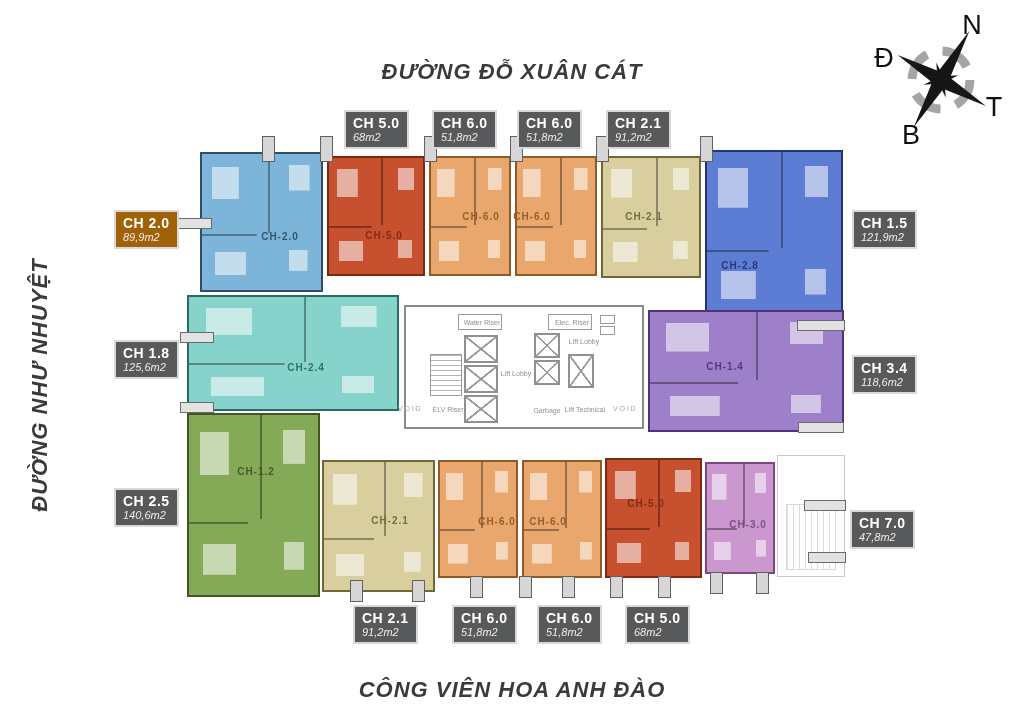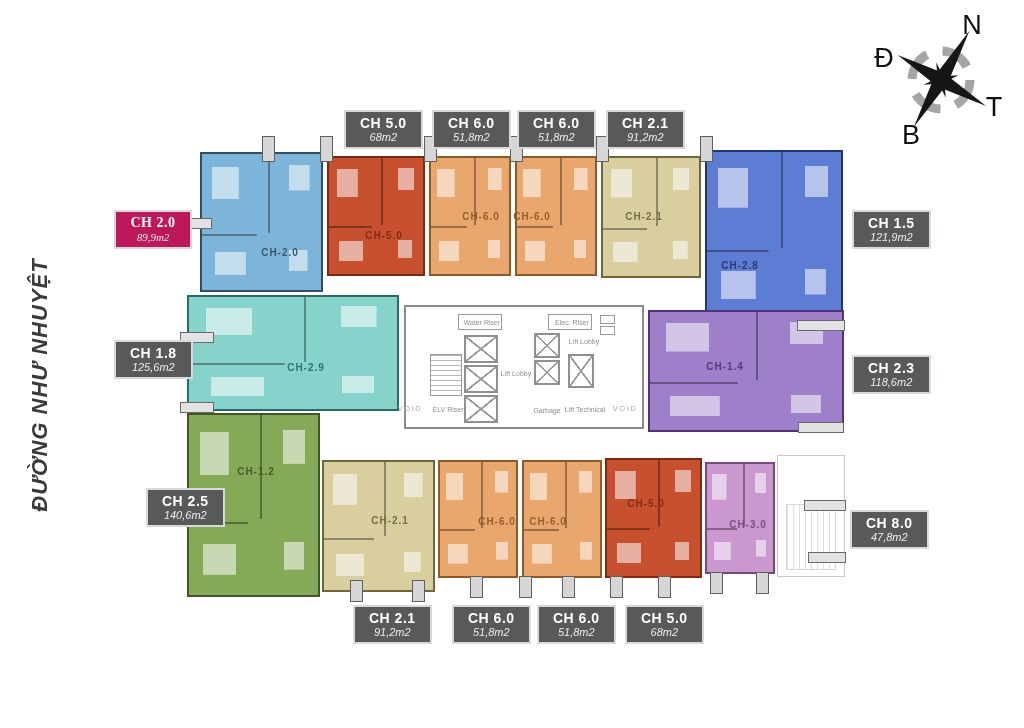--- a/index.html
+++ b/index.html
@@ -59,6 +59,7 @@
 
 <div class="stage">
 
+  <div class="street" style="left: 512px; top: 72px; color: rgb(58, 58, 58);">ĐƯỜNG ĐỖ XUÂN CÁT</div>
   <div class="street street-left" style="left: 40px; top: 385px; color: rgb(58, 58, 58);">ĐƯỜNG NHƯ NHUYỆT</div>
 
   <svg class="compass" viewBox="0 0 150 148">

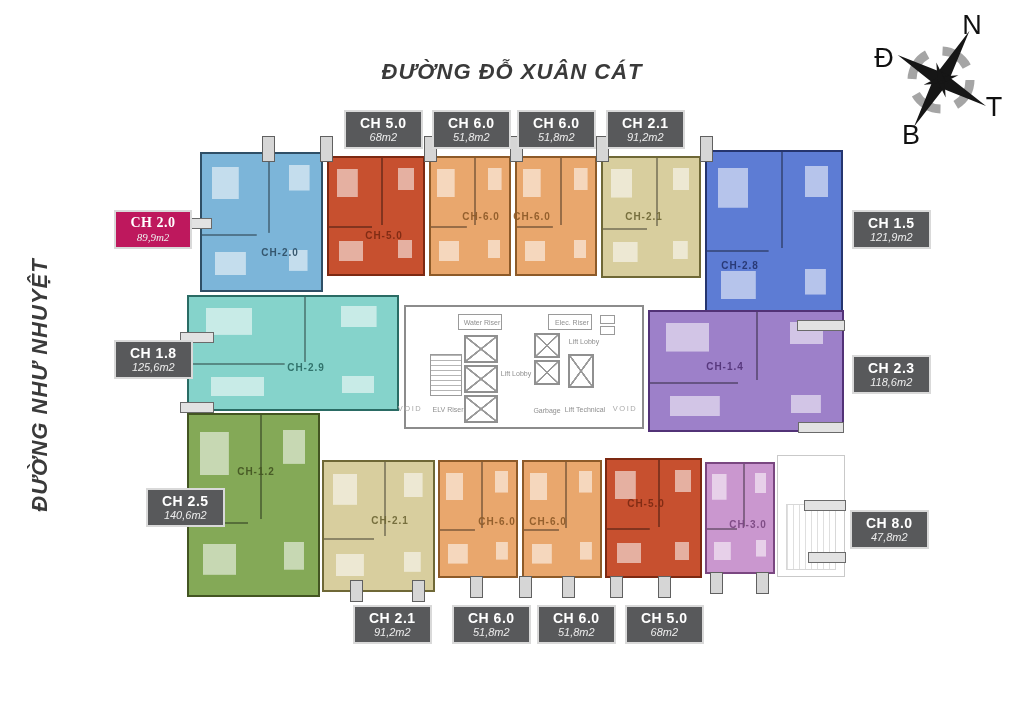--- a/index.html
+++ b/index.html
@@ -13,7 +13,7 @@
 
   
   .badge{position:absolute;background:#58595b;border:2px solid #d9d9d9;
-         color:#fff;text-align:center;padding:3px 14px 4px;min-width:46px;}
+         color:#fff;text-align:left;padding:3px 7px 4px;min-width:46px;}
   .badge .bname{font-weight:bold;font-size:14px;letter-spacing:.5px;white-space:nowrap;}
   .badge .barea{font-style:italic;font-size:11px;color:#ededed;white-space:nowrap;}
 

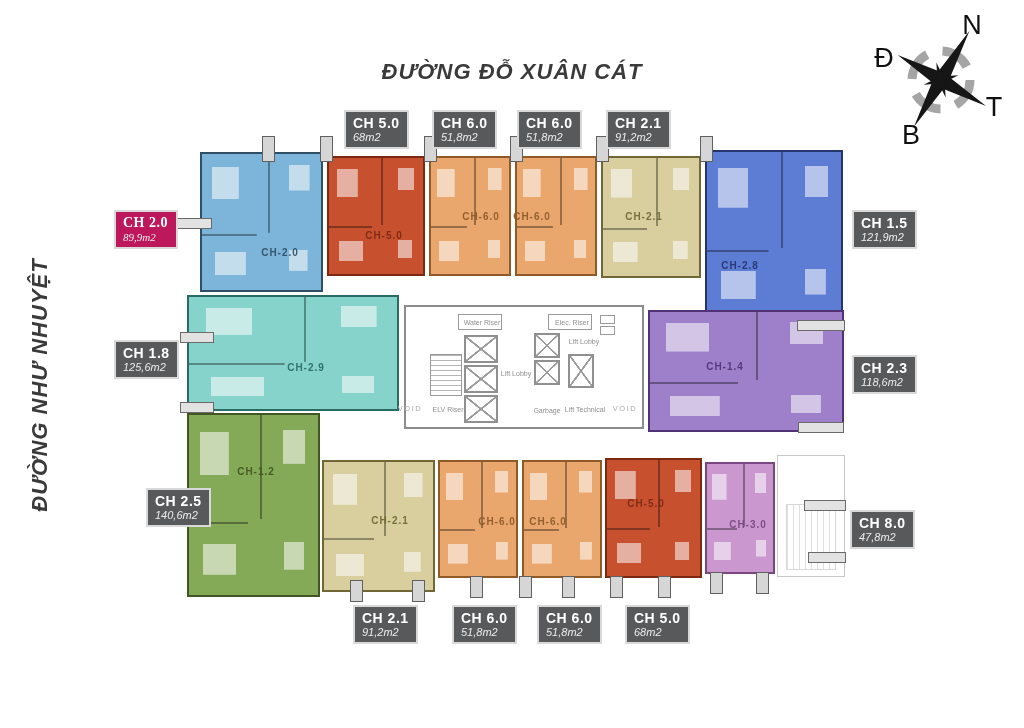--- a/index.html
+++ b/index.html
@@ -201,7 +201,7 @@
     <div class="barea">91,2m2</div>
   </div>
 
-  <div class="badge" style="left: 114px; top: 210px; background-color: #be185d; font-family: Liberation Serif, serif;">
+  <div class="badge" style="left: 114px; top: 210px; background-color: #a16207;">
     <div class="bname">CH 2.0</div>
     <div class="barea">89,9m2</div>
   </div>

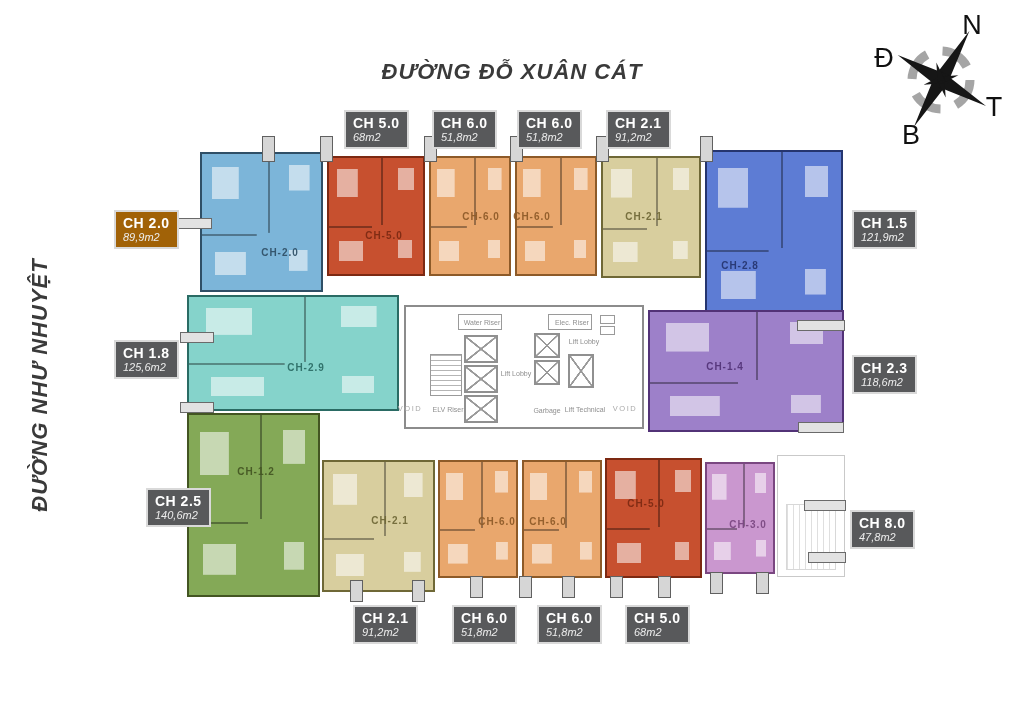--- a/index.html
+++ b/index.html
@@ -119,7 +119,7 @@
       <div class="stairs2" style="left:8px;top:48px;width:50px;height:66px;"></div>
     </div>
 
-    <div class="ulabel" style="left: 280px; top: 252px; color: rgb(47, 79, 102);">CH-2.0</div>
+    <div class="ulabel" style="left: 280px; top: 236px; color: rgb(47, 79, 102);">CH-2.0</div>
     <div class="ulabel" style="left: 384px; top: 235px; color: rgb(124, 41, 18);">CH-5.0</div>
     <div class="ulabel" style="left: 481px; top: 216px; color: rgb(141, 90, 40);">CH-6.0</div>
     <div class="ulabel" style="left: 532px; top: 216px; color: rgb(141, 90, 40);">CH-6.0</div>

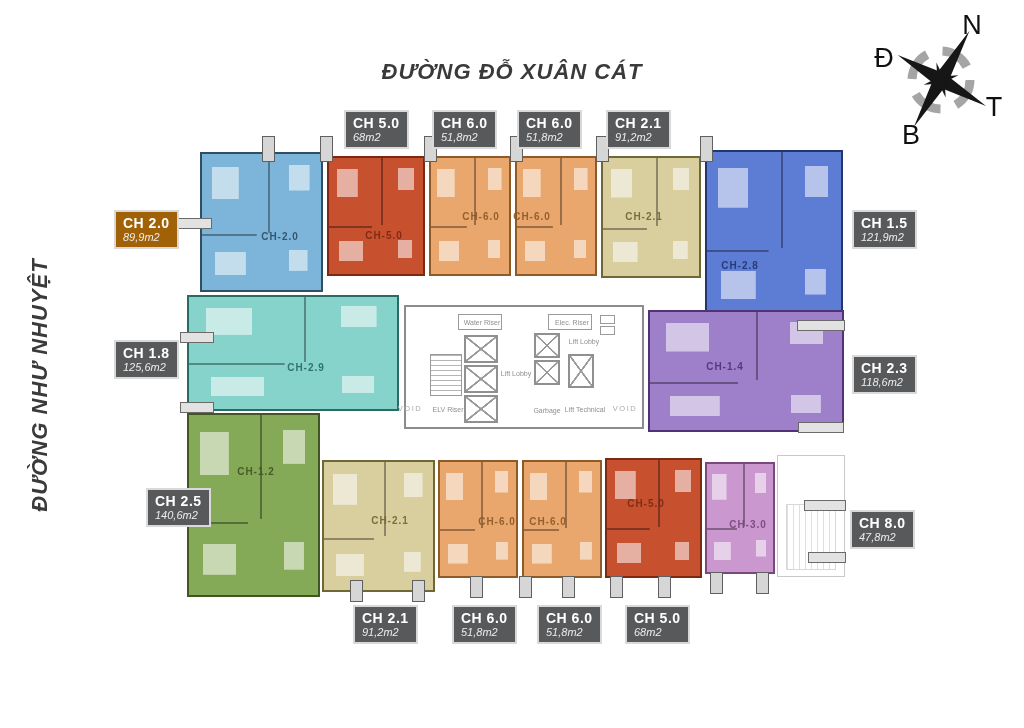--- a/index.html
+++ b/index.html
@@ -125,7 +125,7 @@
     <div class="ulabel" style="left: 532px; top: 216px; color: rgb(141, 90, 40);">CH-6.0</div>
     <div class="ulabel" style="left: 644px; top: 216px; color: rgb(111, 104, 54);">CH-2.1</div>
     <div class="ulabel" style="left: 740px; top: 265px; color: rgb(37, 53, 111);">CH-2.8</div>
-    <div class="ulabel" style="left: 306px; top: 367px; color: rgb(42, 107, 100);">CH-2.9</div>
+    <div class="ulabel" style="left: 306px; top: 367px; color: rgb(42, 107, 100);">CH-2.4</div>
     <div class="ulabel" style="left: 725px; top: 366px; color: rgb(82, 50, 119);">CH-1.4</div>
     <div class="ulabel" style="left: 256px; top: 471px; color: rgb(67, 85, 34);">CH-1.2</div>
     <div class="ulabel" style="left: 390px; top: 520px; color: rgb(111, 104, 54);">CH-2.1</div>

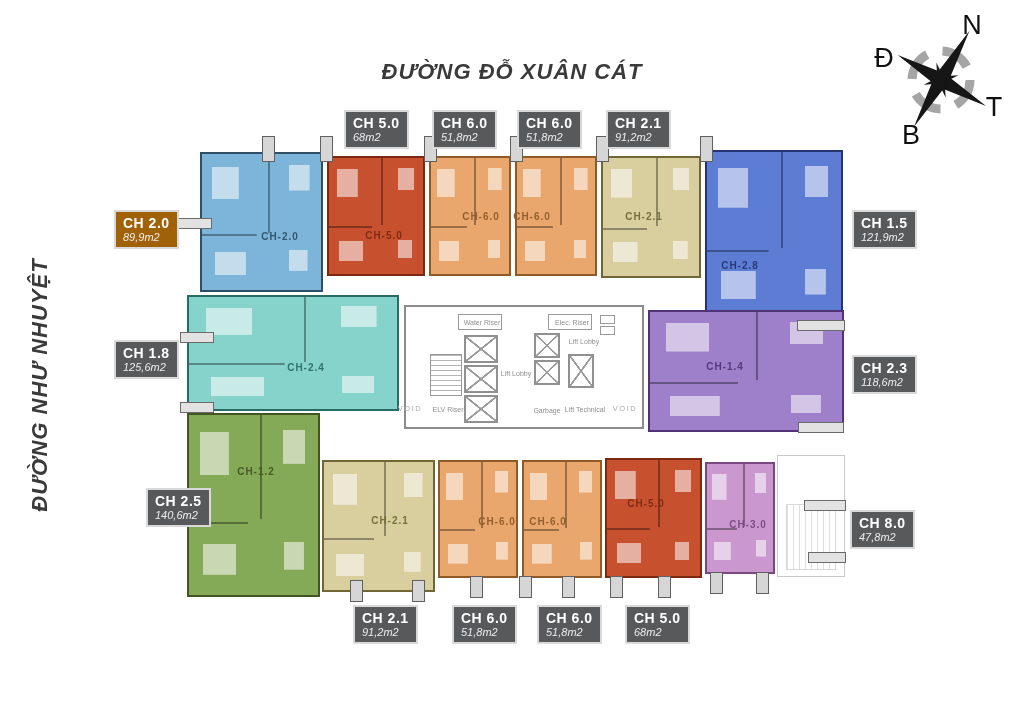--- a/index.html
+++ b/index.html
@@ -219,7 +219,7 @@
     <div class="barea">121,9m2</div>
   </div>
   <div class="badge" style="left: 852px; top: 355px; background-color: rgb(88, 89, 91);">
-    <div class="bname">CH 2.3</div>
+    <div class="bname">CH 3.4</div>
     <div class="barea">118,6m2</div>
   </div>
   <div class="badge" style="left: 850px; top: 510px; background-color: rgb(88, 89, 91);">

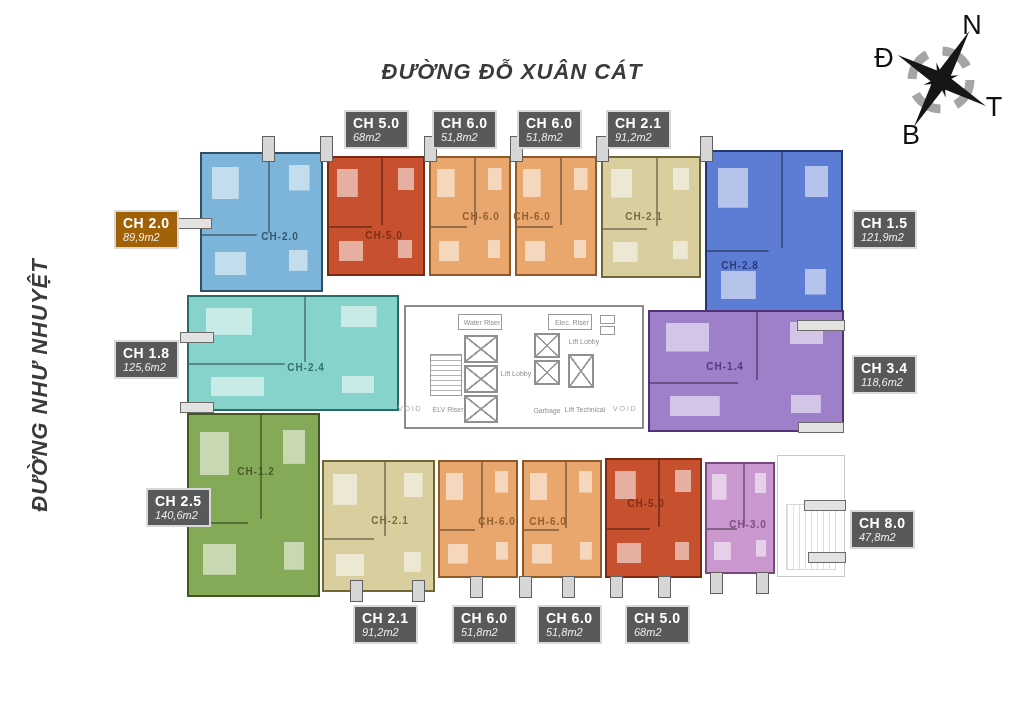--- a/index.html
+++ b/index.html
@@ -209,7 +209,7 @@
     <div class="bname">CH 1.8</div>
     <div class="barea">125,6m2</div>
   </div>
-  <div class="badge" style="left: 114px; top: 488px; background-color: rgb(88, 89, 91); margin-left: 32px;">
+  <div class="badge" style="left: 114px; top: 488px; background-color: rgb(88, 89, 91);">
     <div class="bname">CH 2.5</div>
     <div class="barea">140,6m2</div>
   </div>

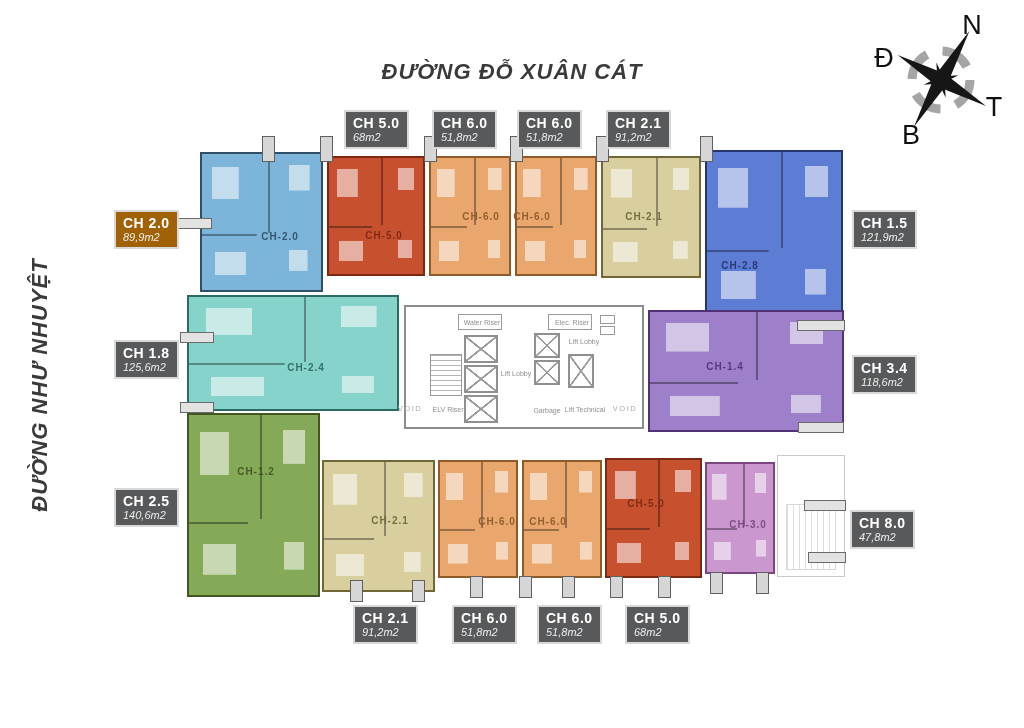--- a/index.html
+++ b/index.html
@@ -223,7 +223,7 @@
     <div class="barea">118,6m2</div>
   </div>
   <div class="badge" style="left: 850px; top: 510px; background-color: rgb(88, 89, 91);">
-    <div class="bname">CH 8.0</div>
+    <div class="bname">CH 7.0</div>
     <div class="barea">47,8m2</div>
   </div>
 

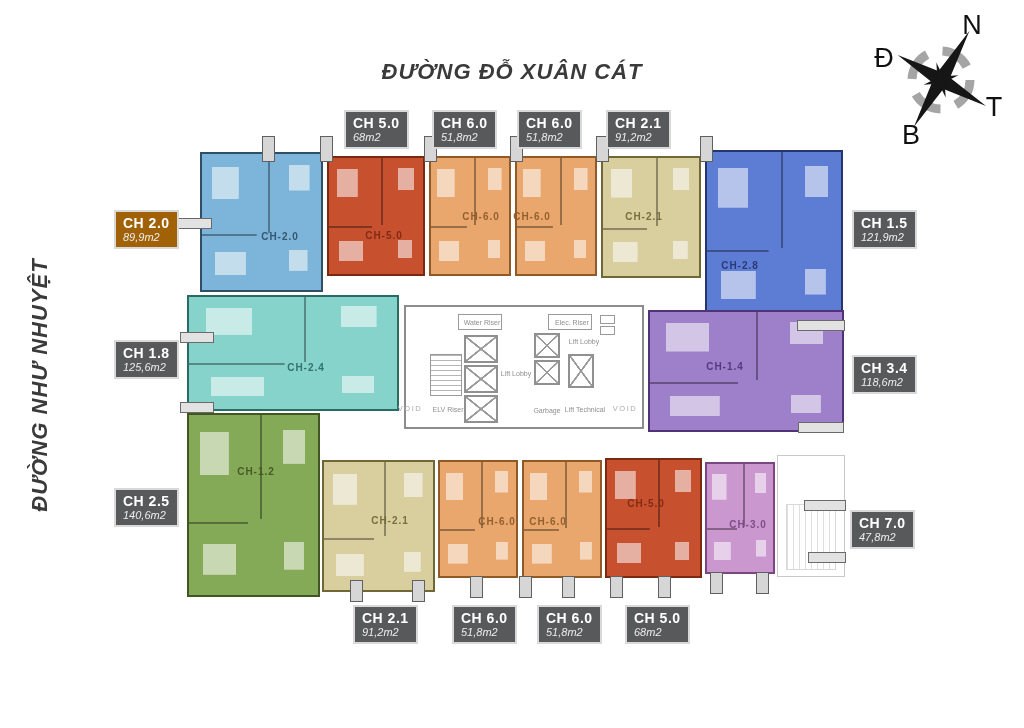--- a/index.html
+++ b/index.html
@@ -61,6 +61,7 @@
 
   <div class="street" style="left: 512px; top: 72px; color: rgb(58, 58, 58);">ĐƯỜNG ĐỖ XUÂN CÁT</div>
   <div class="street street-left" style="left: 40px; top: 385px; color: rgb(58, 58, 58);">ĐƯỜNG NHƯ NHUYỆT</div>
+  <div class="street" style="left: 512px; top: 690px; color: rgb(58, 58, 58);">CÔNG VIÊN HOA ANH ĐÀO</div>
 
   <svg class="compass" viewBox="0 0 150 148">
     <circle cx="73" cy="76" r="29" fill="none" stroke="#a5a5a5" stroke-width="9" stroke-dasharray="30 16"></circle>

